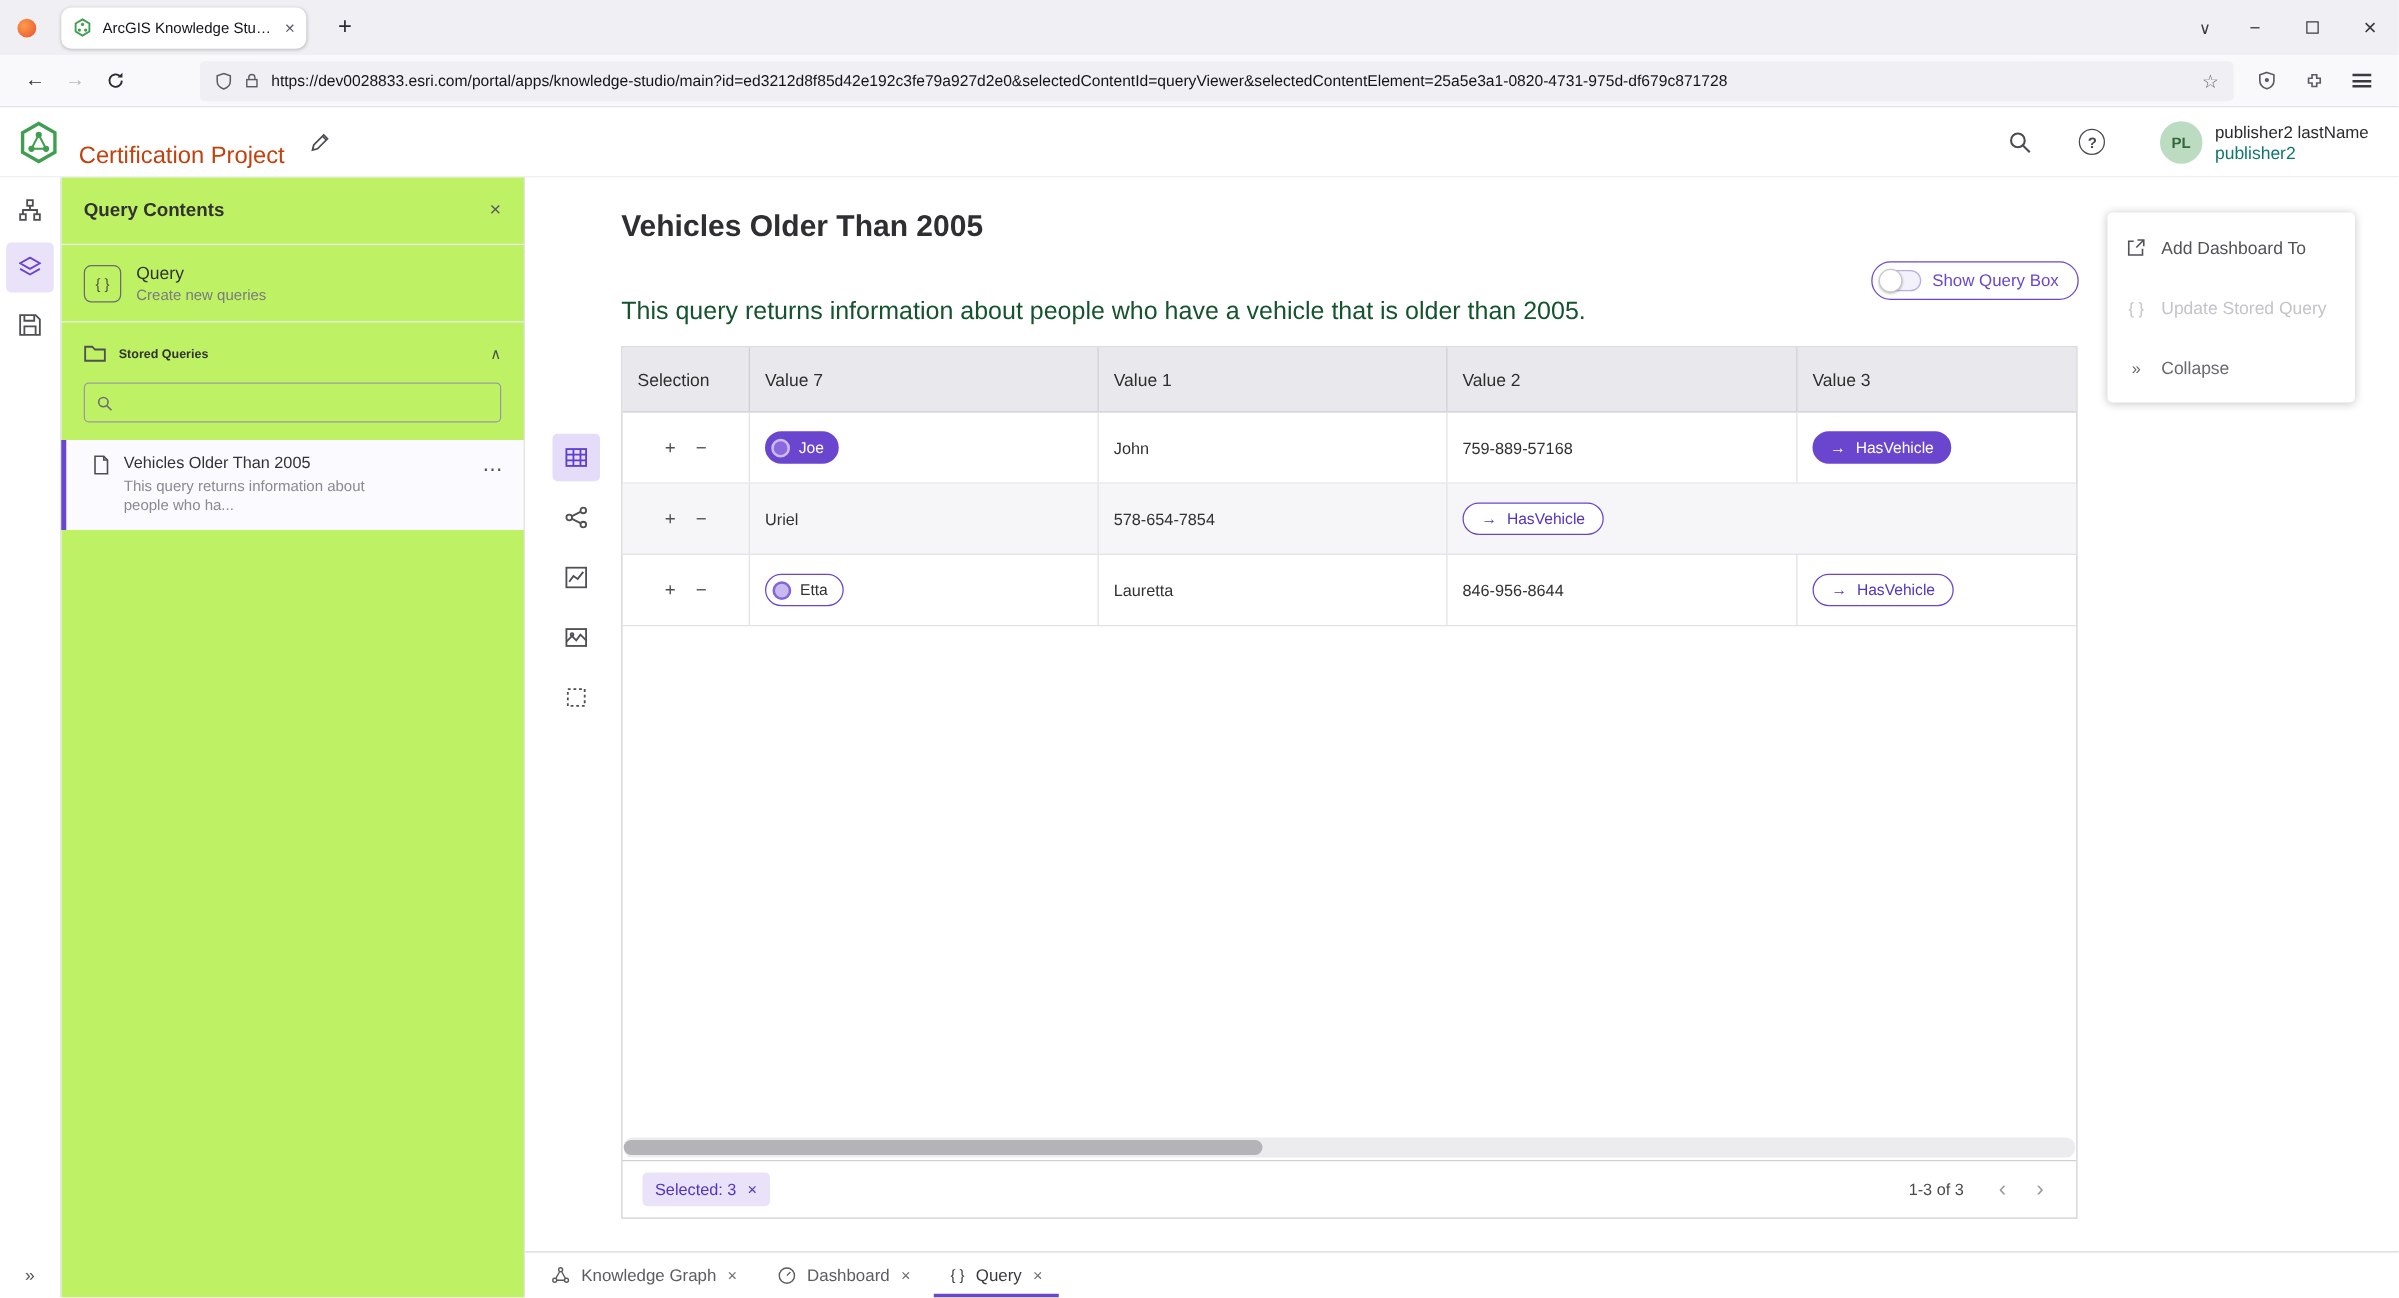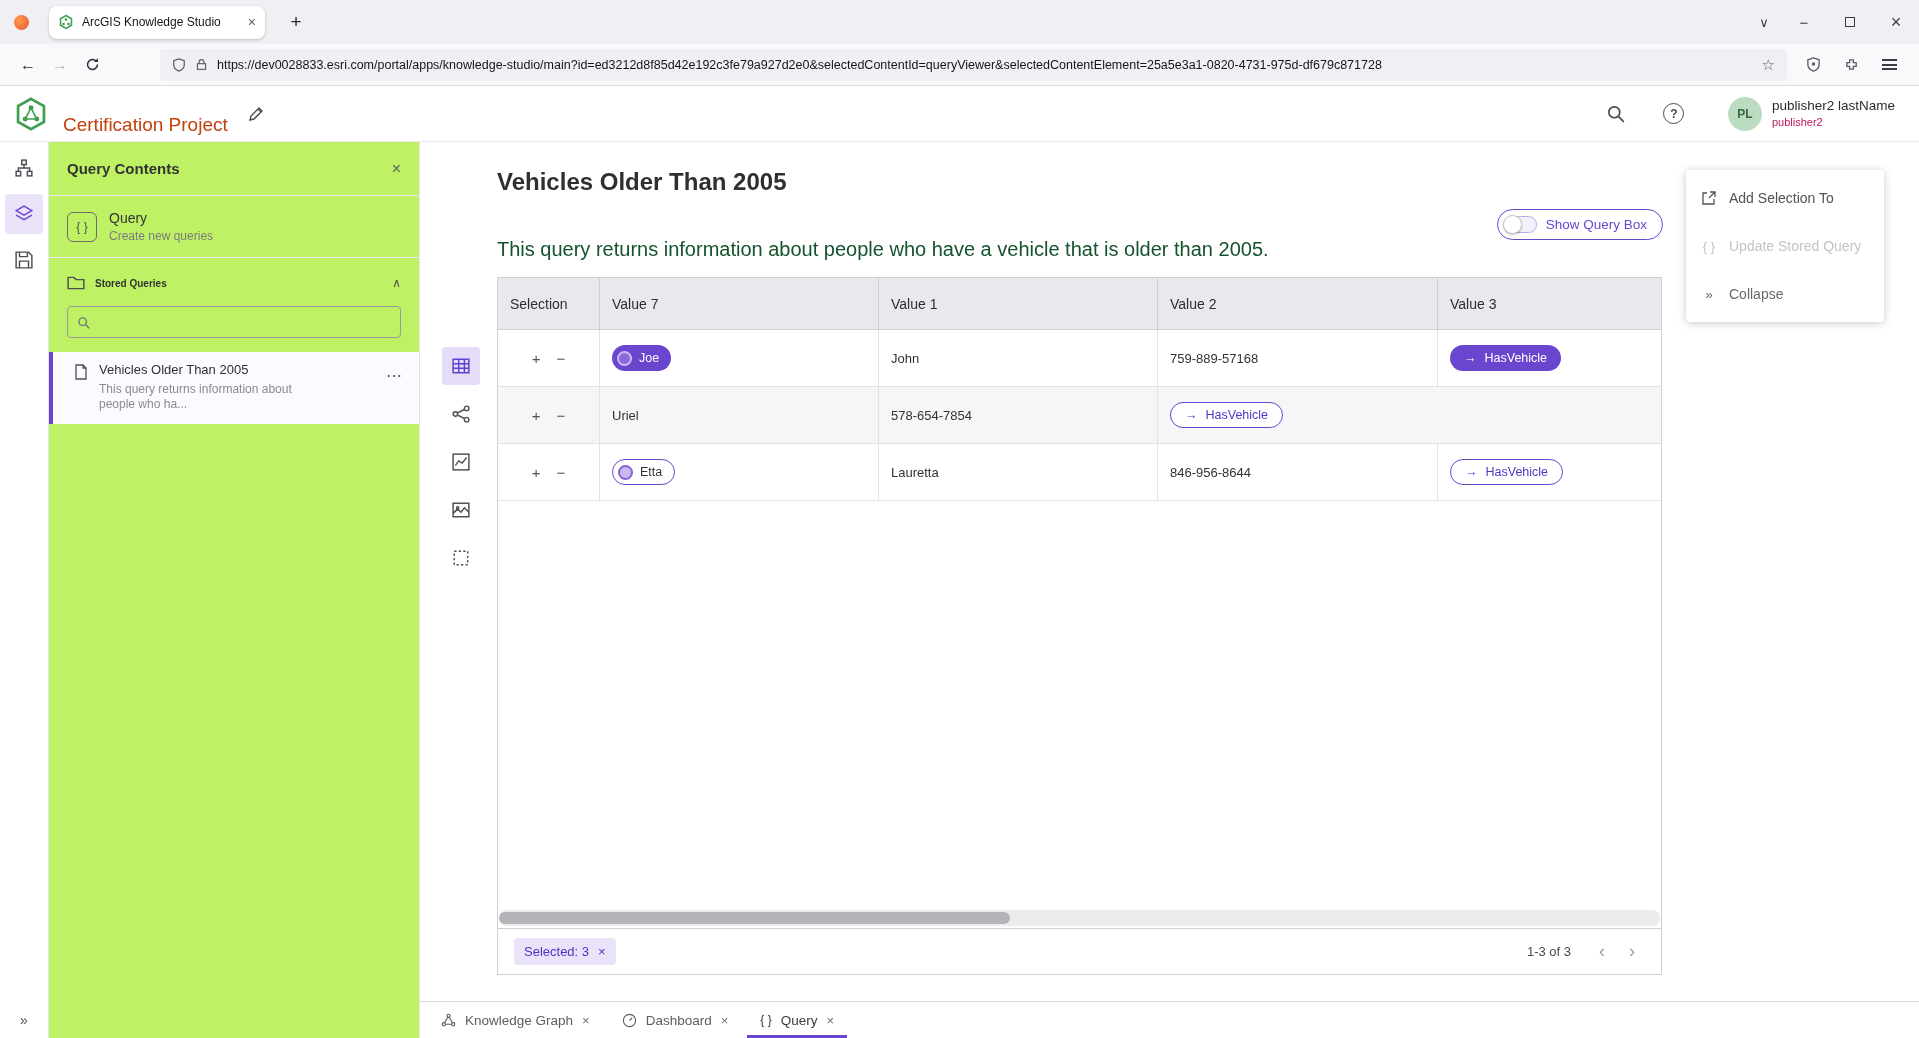--- a/index.html
+++ b/index.html
@@ -10,7 +10,7 @@
   
   .tabbar { position:absolute; top:0; left:0; right:0; height:44px; background:#f0f0f4; display:flex; align-items:center; }
   .ff-dot { width:15px; height:15px; border-radius:50%; background:radial-gradient(circle at 35% 35%, #ff9a4d, #e3542e); margin-left:14px; }
-  .btab-item { margin-left:20px; width:216px; height:33px; background:#fff; border-radius:8px; box-shadow:0 1px 3px rgba(0,0,0,.22); display:flex; align-items:center; padding:0 9px; gap:8px; }
+  .btab-item { margin-left:20px; width:196px; height:33px; background:#fff; border-radius:8px; box-shadow:0 1px 3px rgba(0,0,0,.22); display:flex; align-items:center; padding:0 9px; gap:8px; }
   .btab-title { flex:1; font-size:12px; color:#15141a; white-space:nowrap; overflow:hidden; text-overflow:ellipsis; }
   .btab-close { font-size:14px; color:#5b5b66; cursor:default; }
   .newtab-btn { margin-left:16px; font-size:19px; color:#2b2b33; width:30px; height:30px; display:flex; align-items:center; justify-content:center; }

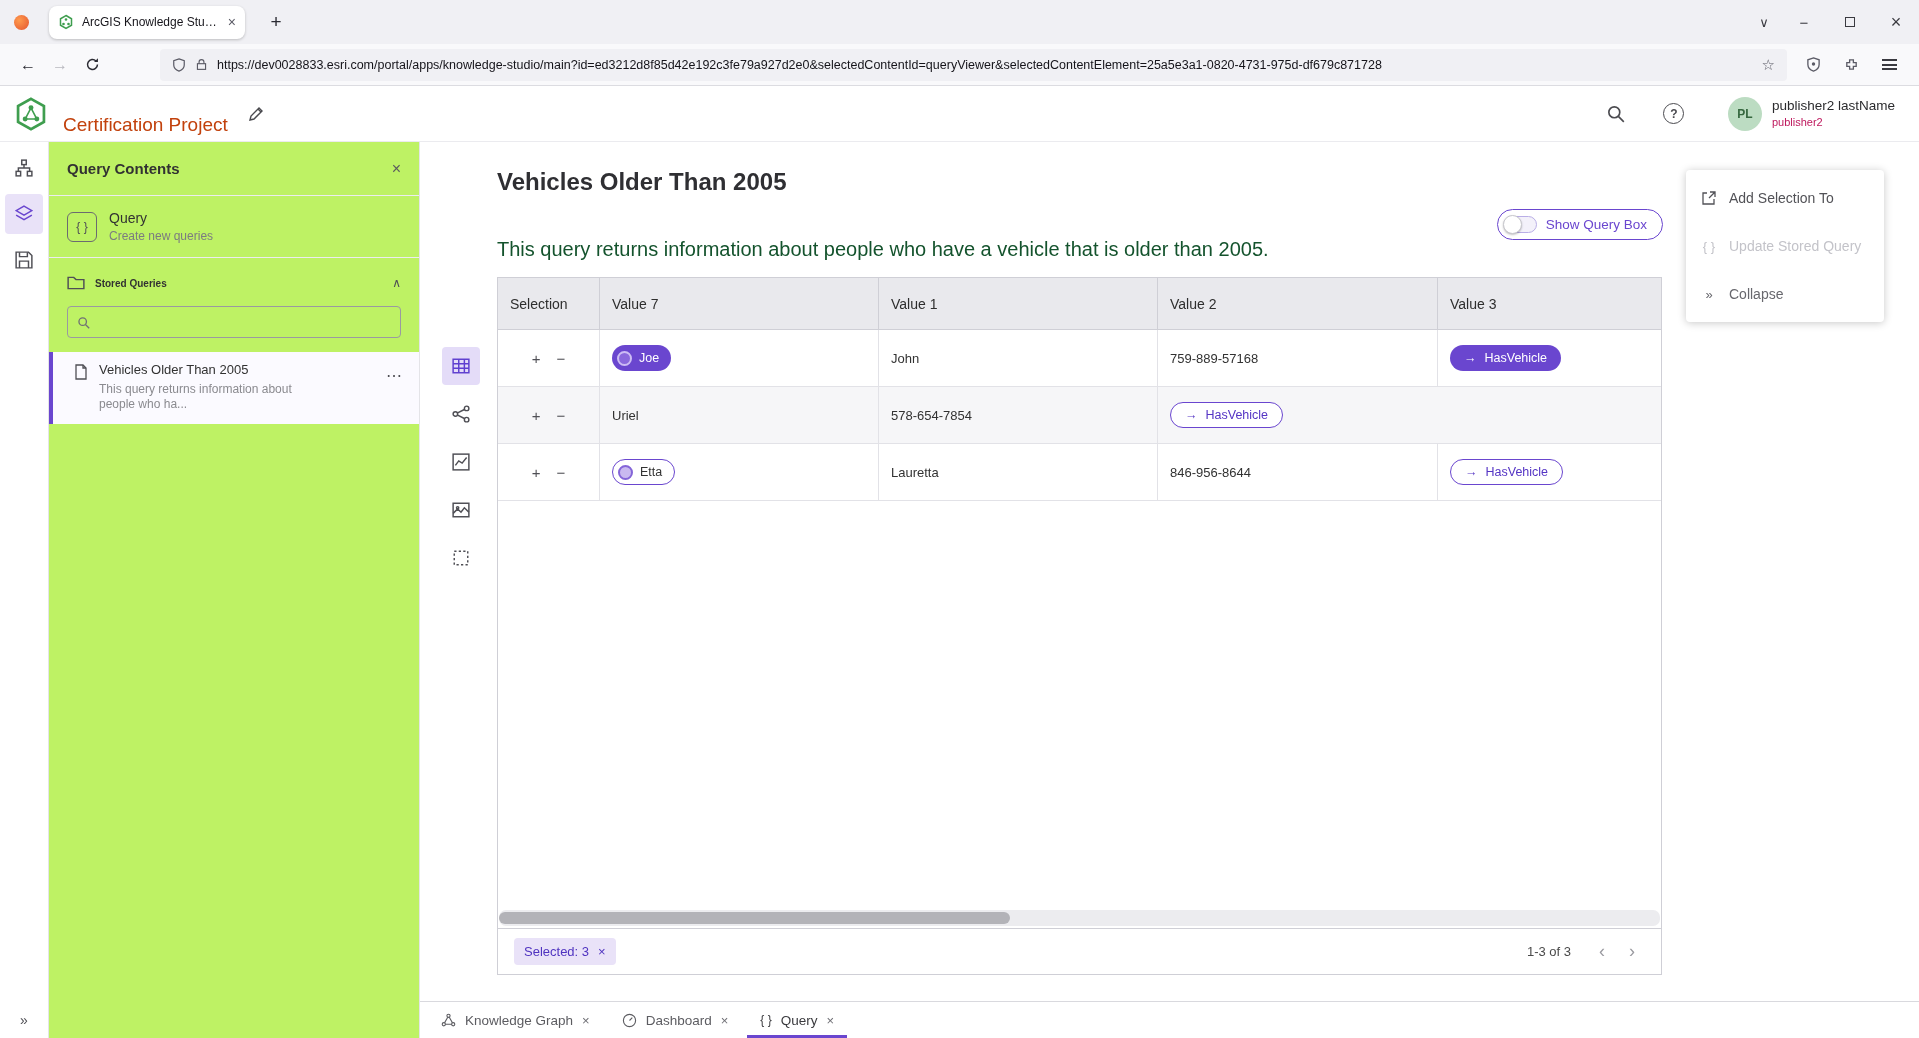--- a/index.html
+++ b/index.html
@@ -41,7 +41,7 @@
   .avatar { width:34px; height:34px; border-radius:50%; background:#bcdcc2; color:#35673e; font-size:12px; font-weight:700; display:flex; align-items:center; justify-content:center; margin:0 10px 0 24px; }
   .user-block { margin-right:8px; line-height:16px; }
   .user-name { font-size:13.5px; color:#2b2b2e; }
-  .user-sub { font-size:11px; color:#be185d; }
+  .user-sub { font-size:14px; color:#0f766e; }
 
   
   .app-body { position:absolute; top:142px; left:0; right:0; bottom:0; display:flex; }

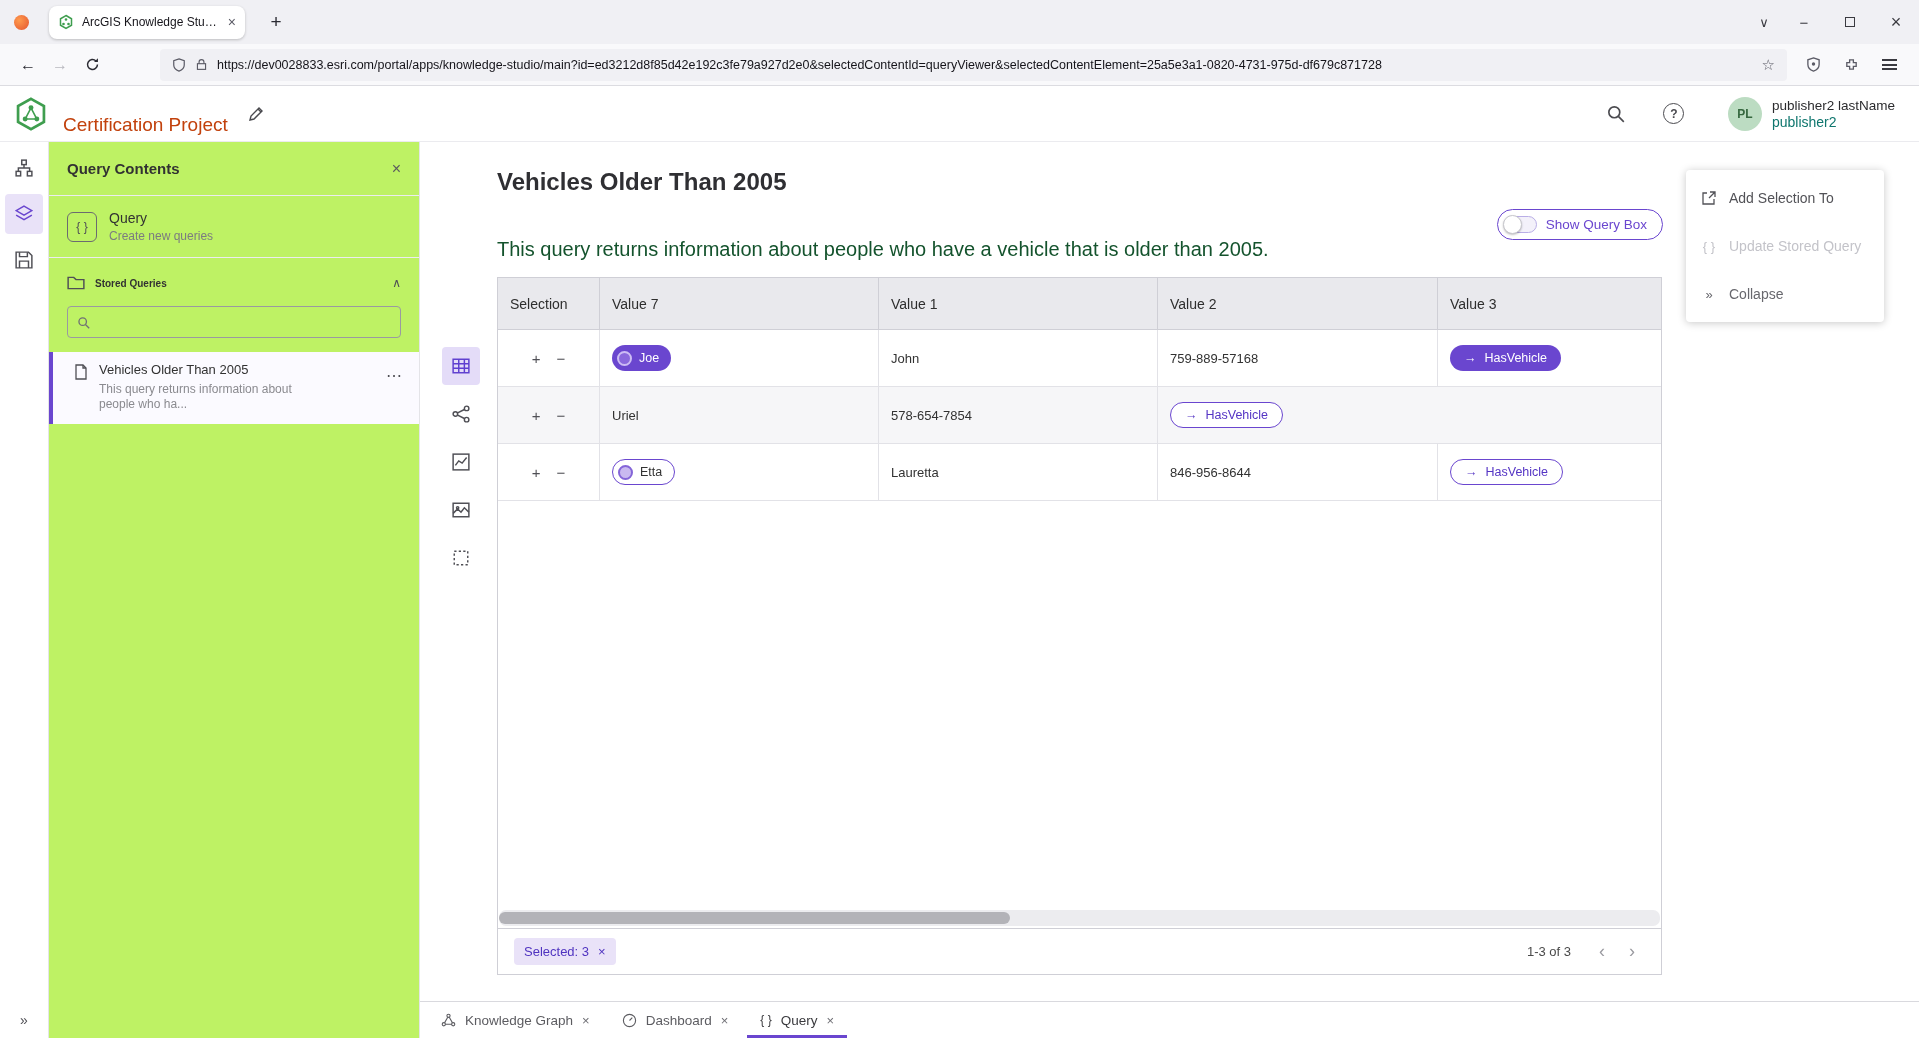--- a/index.html
+++ b/index.html
@@ -449,7 +449,7 @@
         <path d="M6 3H2v11h11V9"></path>
         <path d="M9 2h5v5M14 2L8 8"></path>
       </svg>
-    <span>Add Selection To</span>
+    <span>Add Dashboard To</span>
   </div>
   <div class="ctx-item disabled">
     <span class="ctx-glyph">{ }</span>

